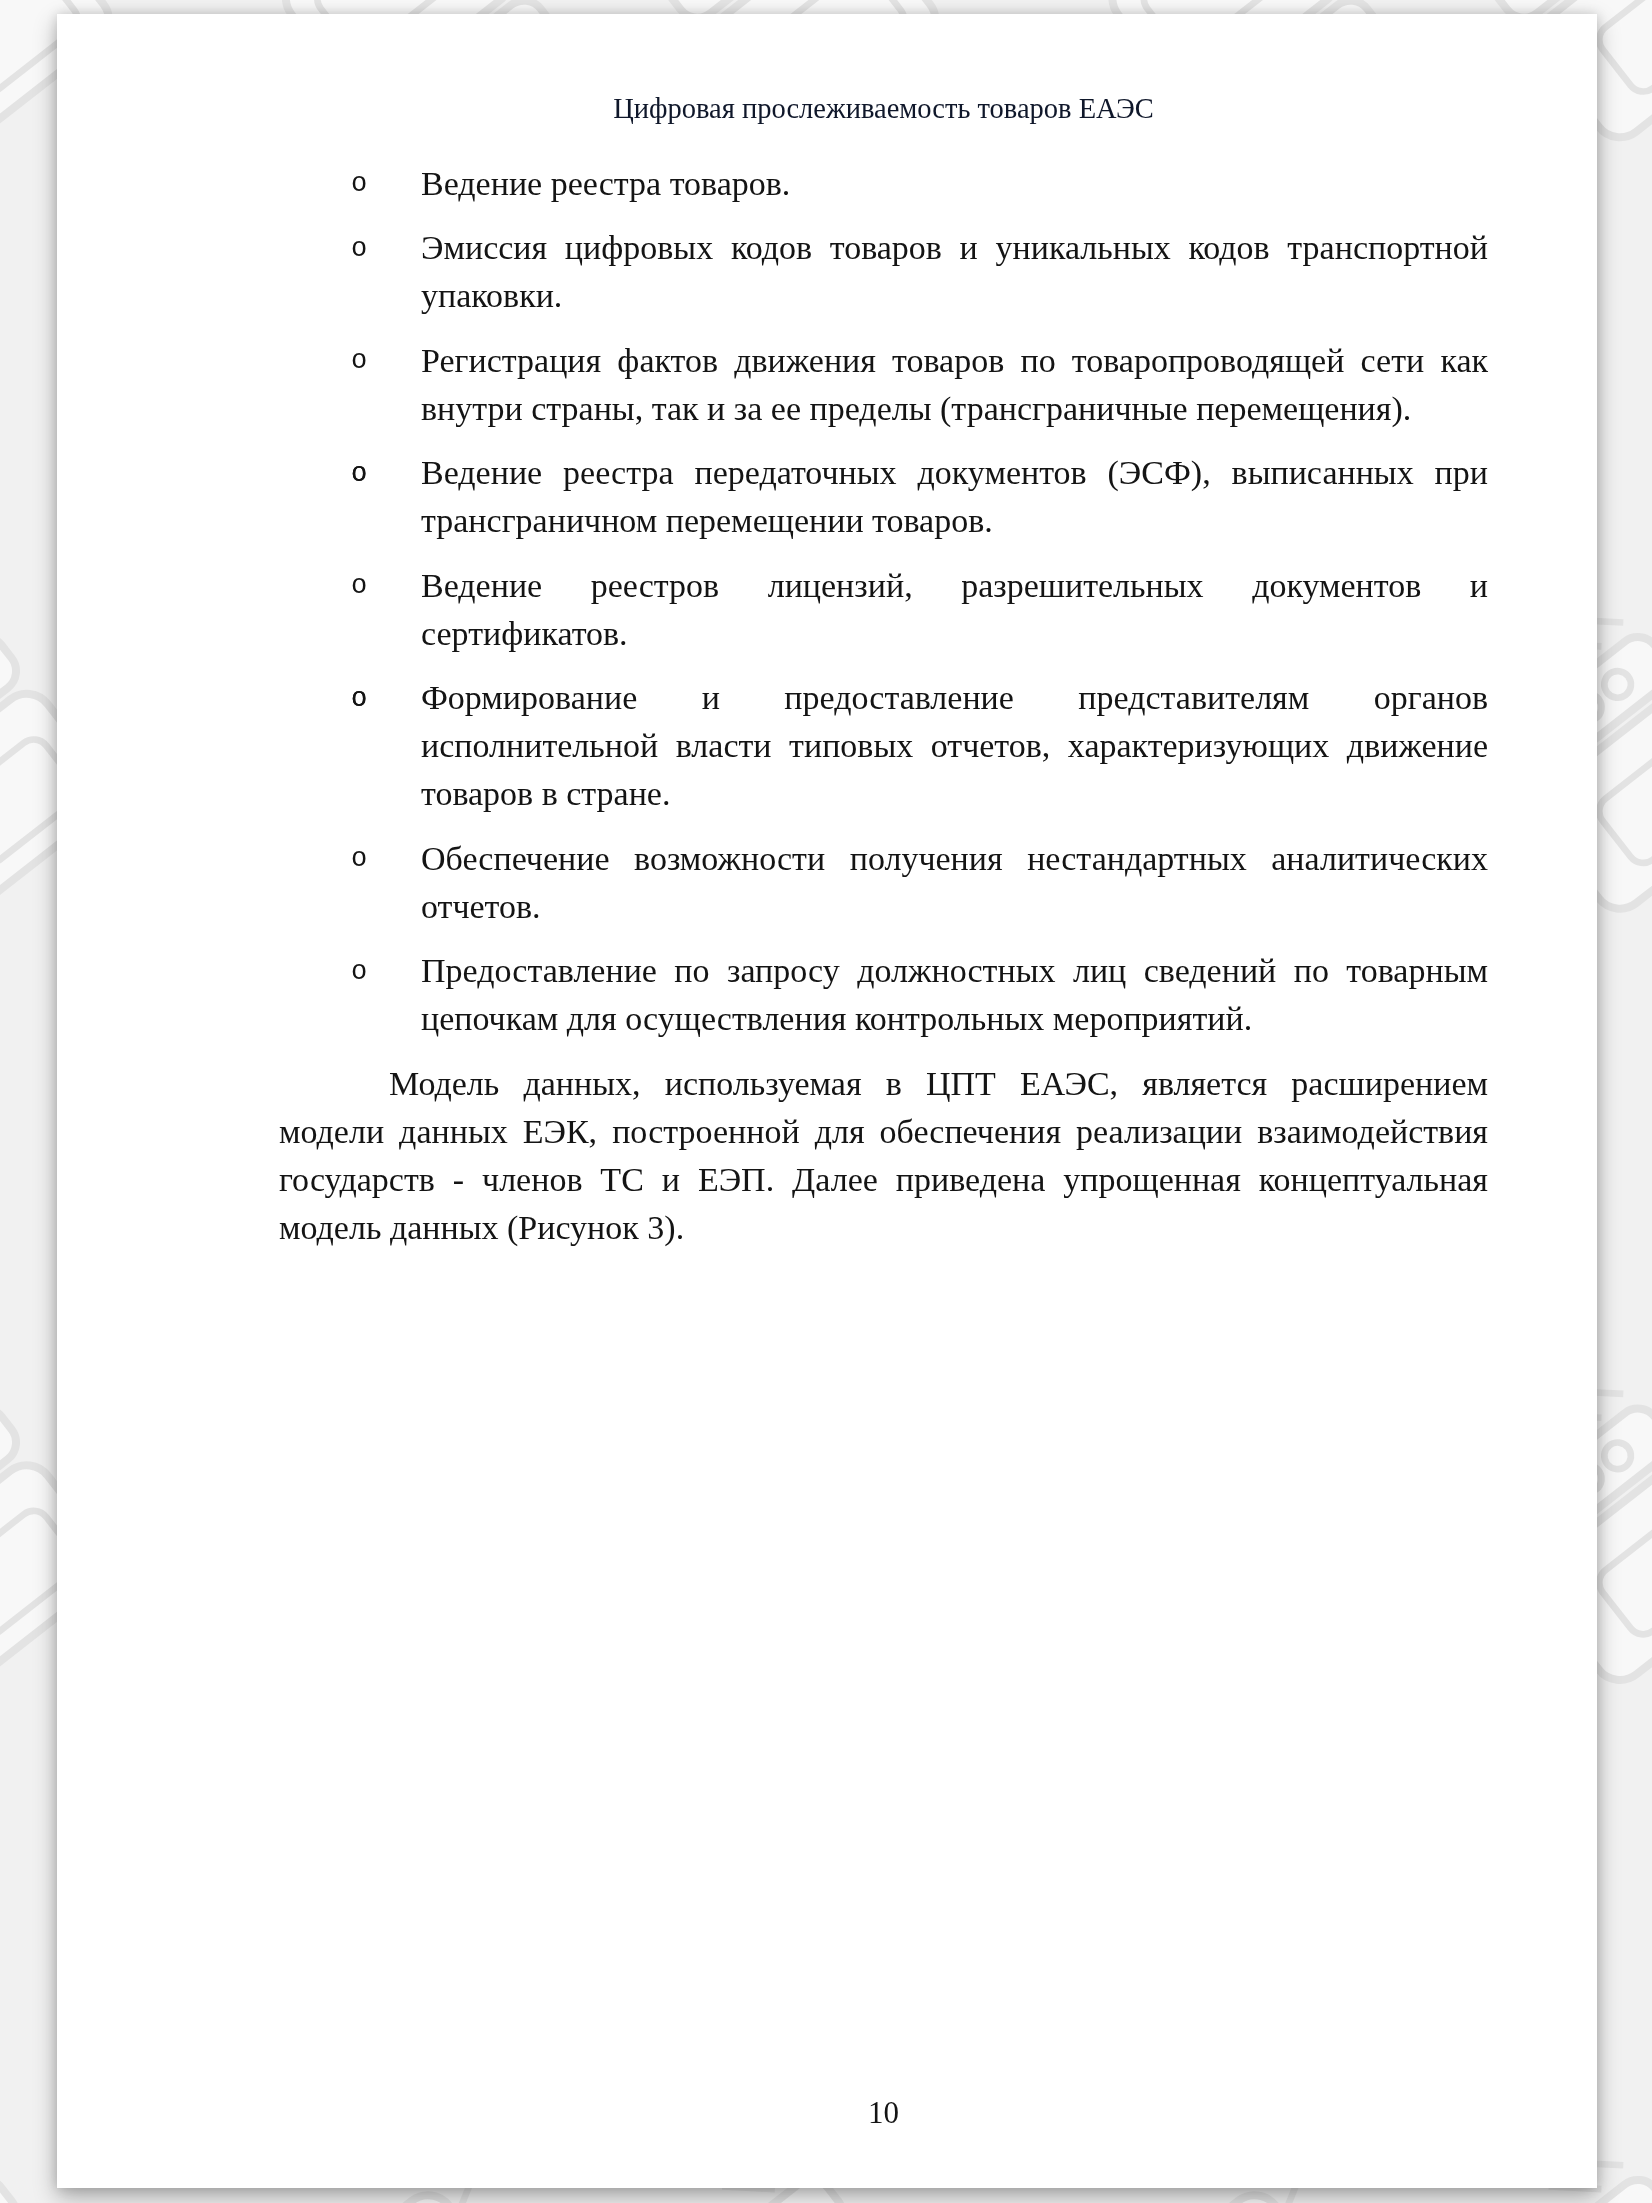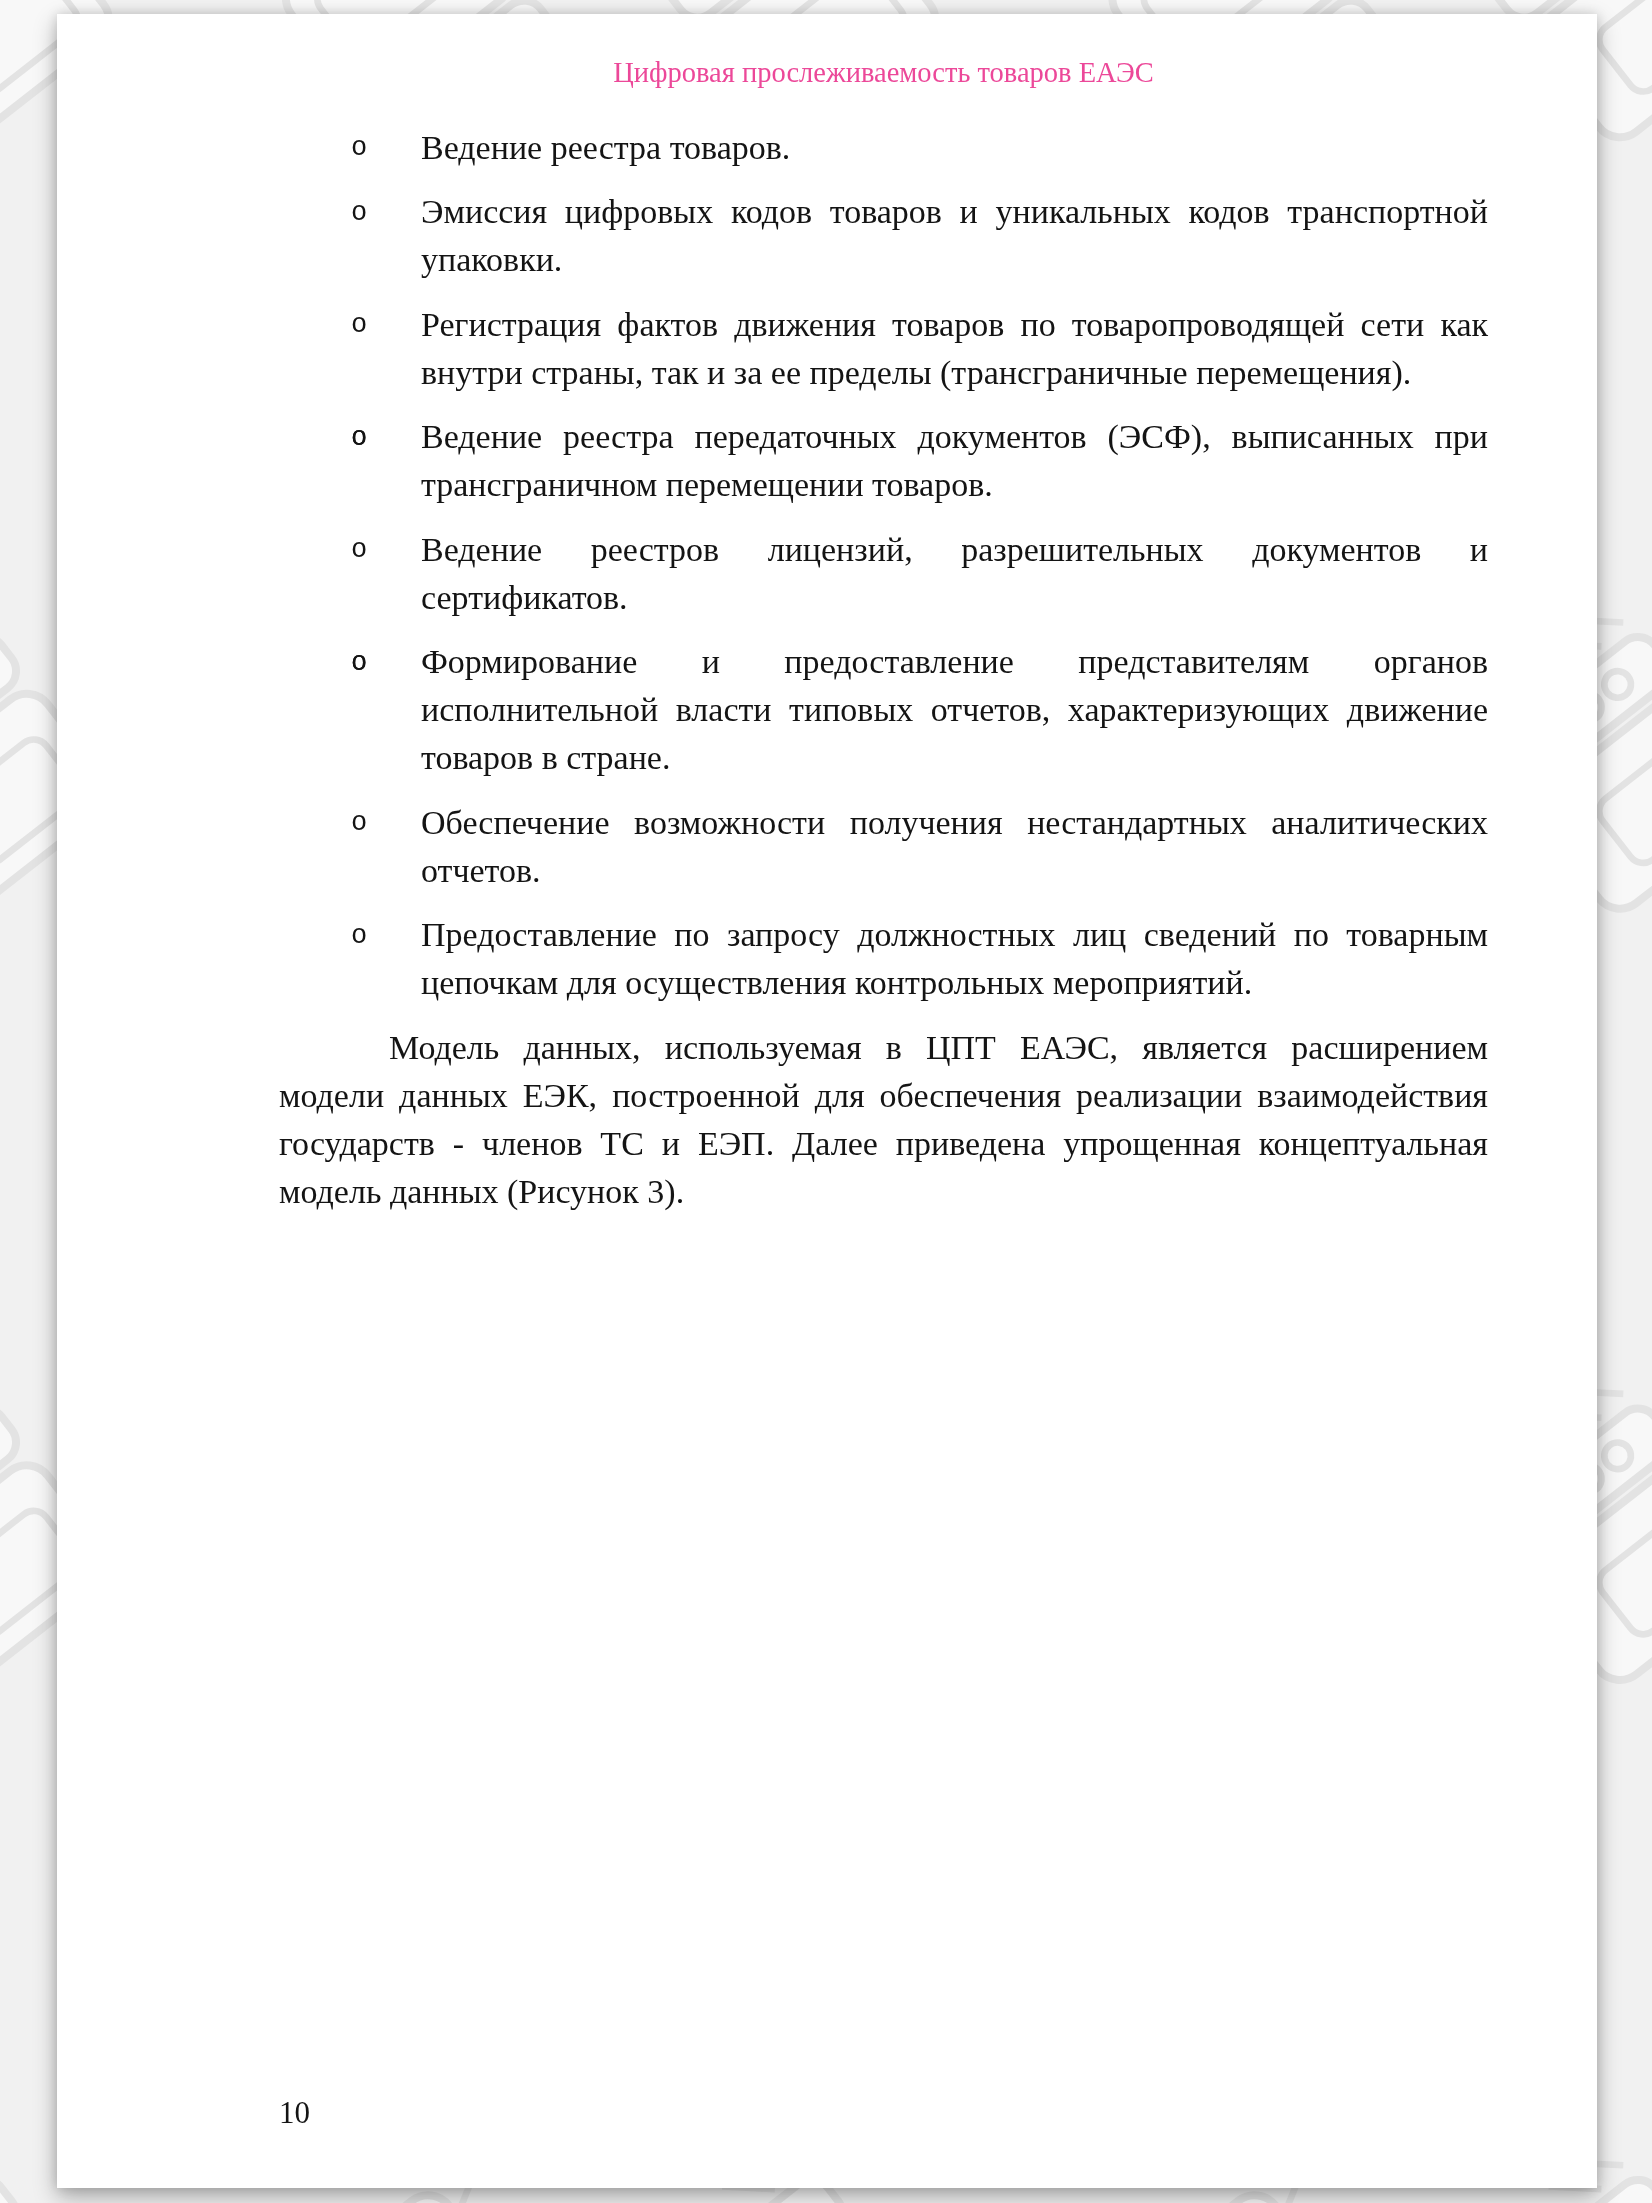--- a/index.html
+++ b/index.html
@@ -30,11 +30,11 @@
     line-height: 48px;
   }
   .doc-header {
-    margin-top: 40px;
+    margin-top: 76px;
     text-align: center;
     font-size: 28.5px;
     line-height: 37px;
-    color: #ec4899;
+    color: #0f172a;
   }
   ul.blist {
     list-style: none;

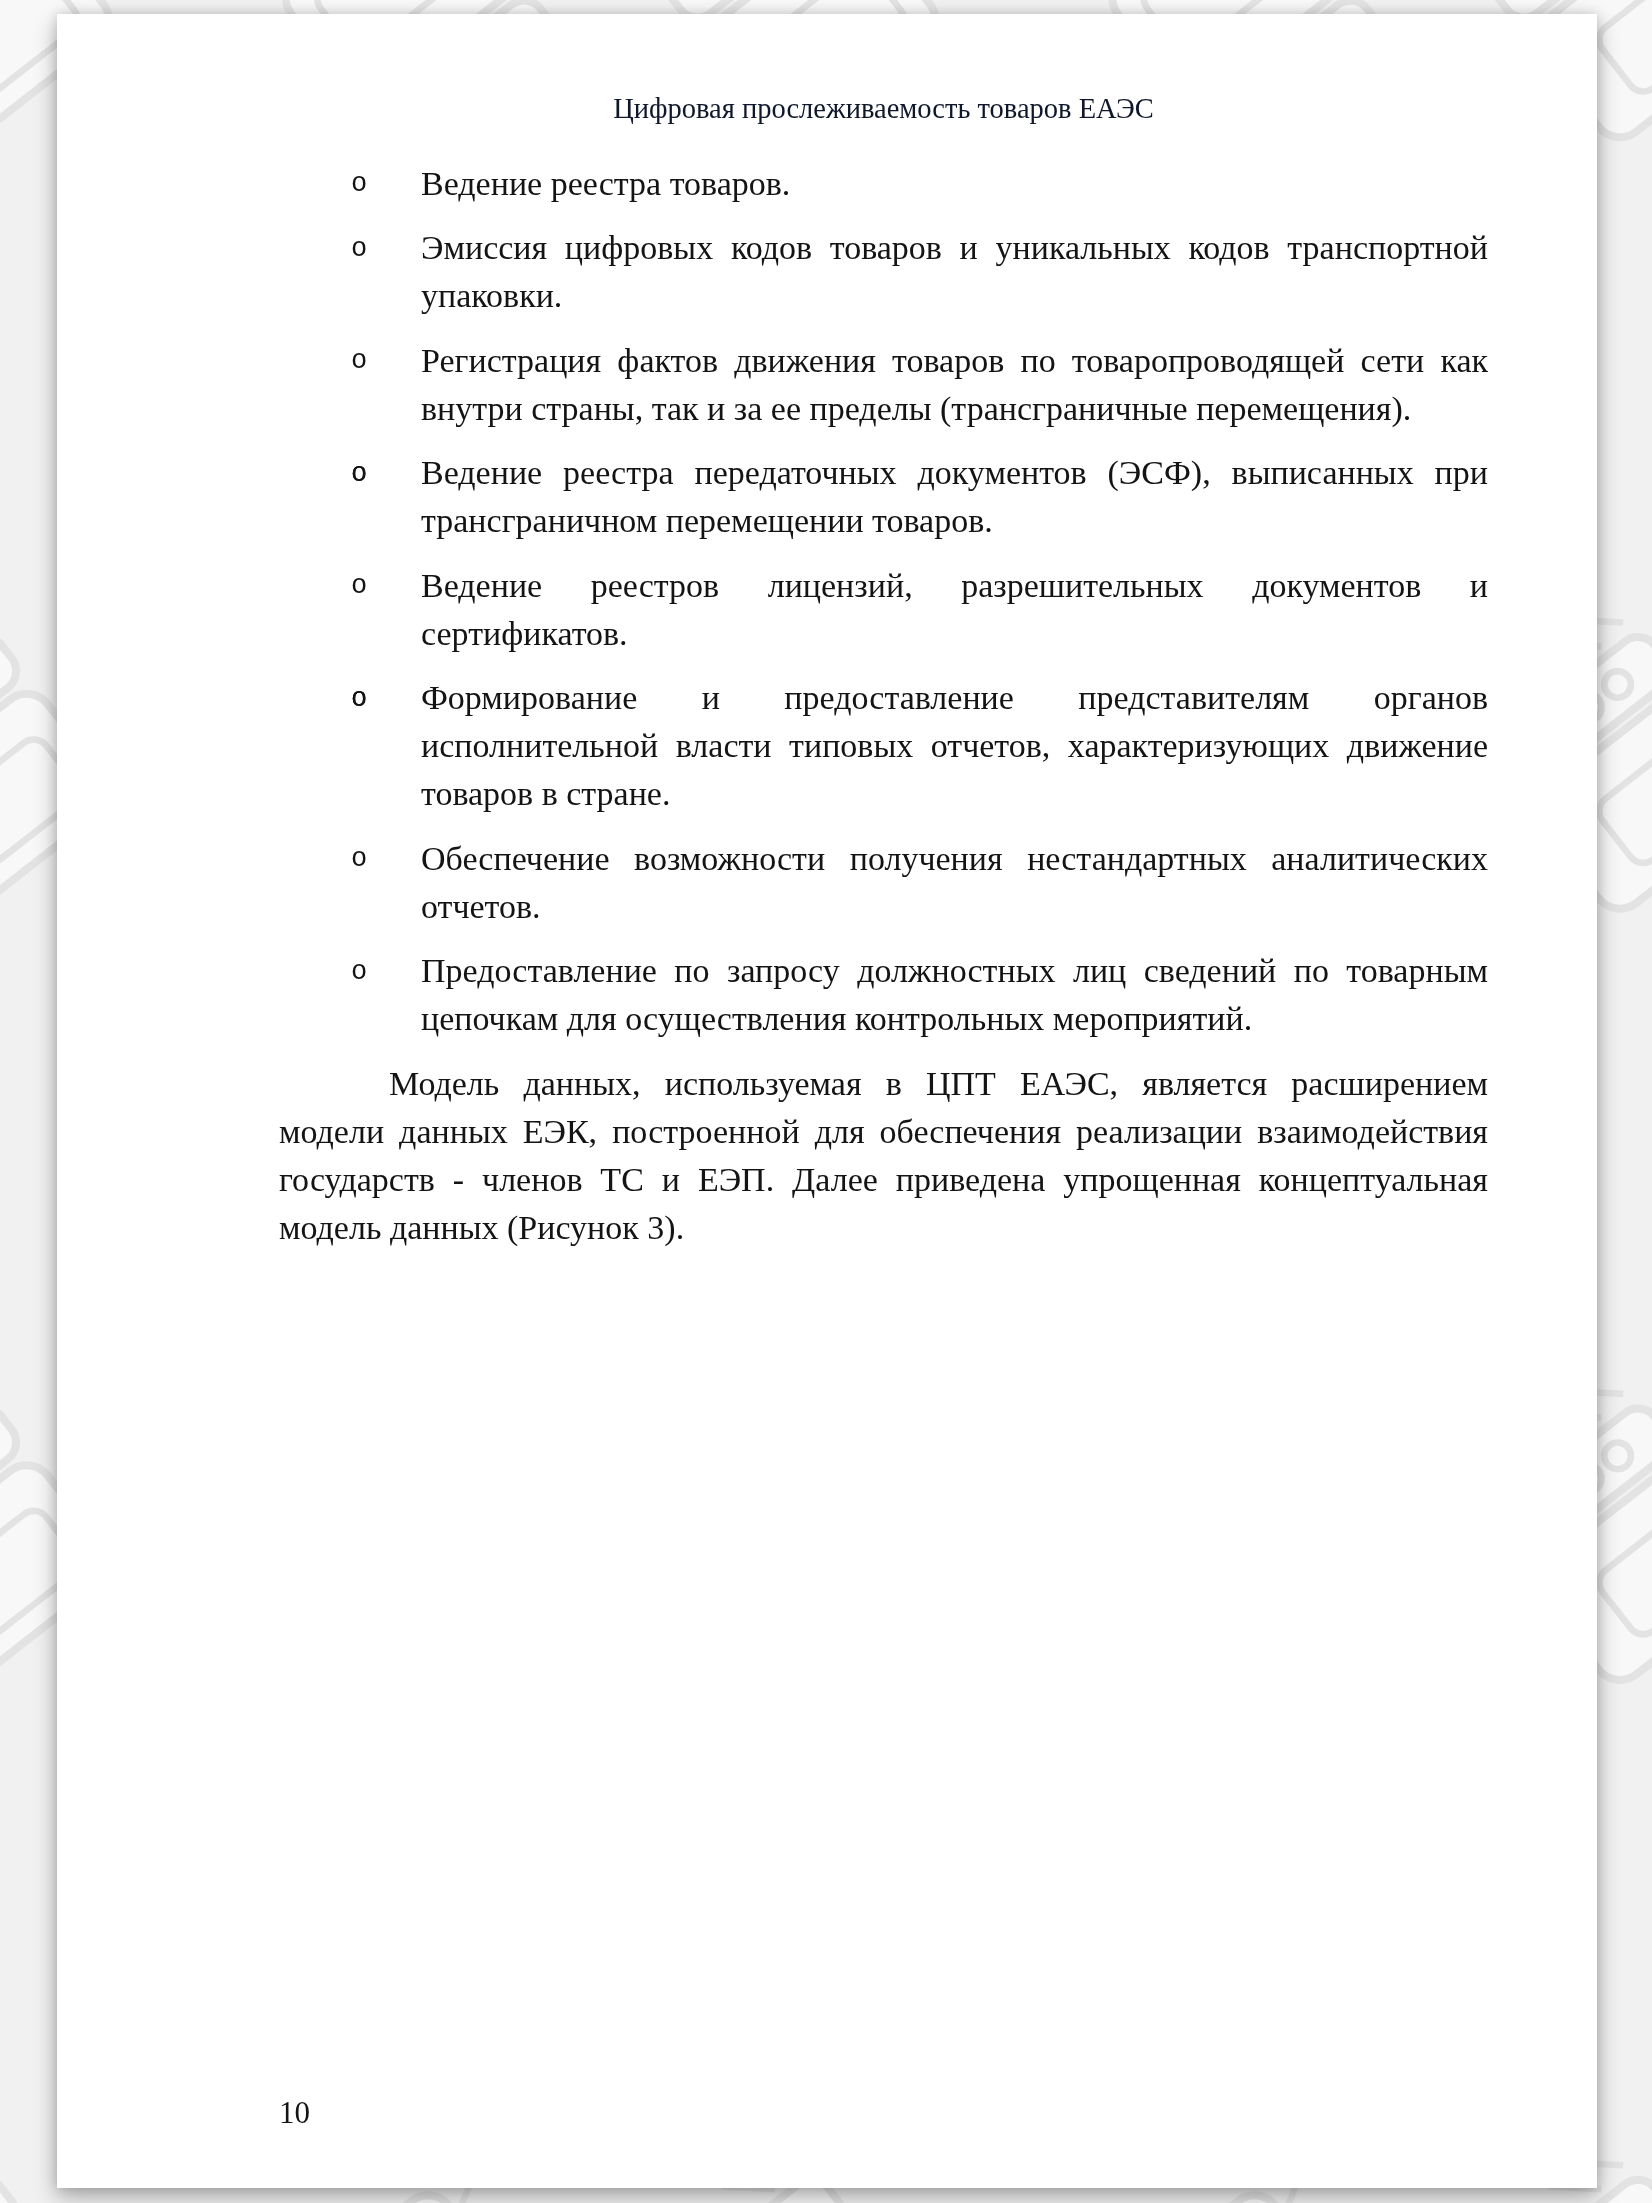--- a/index.html
+++ b/index.html
@@ -65,6 +65,7 @@
     position: absolute;
     left: 222px; right: 109px;
     bottom: 57px;
+    text-align: center;
     font-size: 31px;
     line-height: 37px;
     color: #141414;

